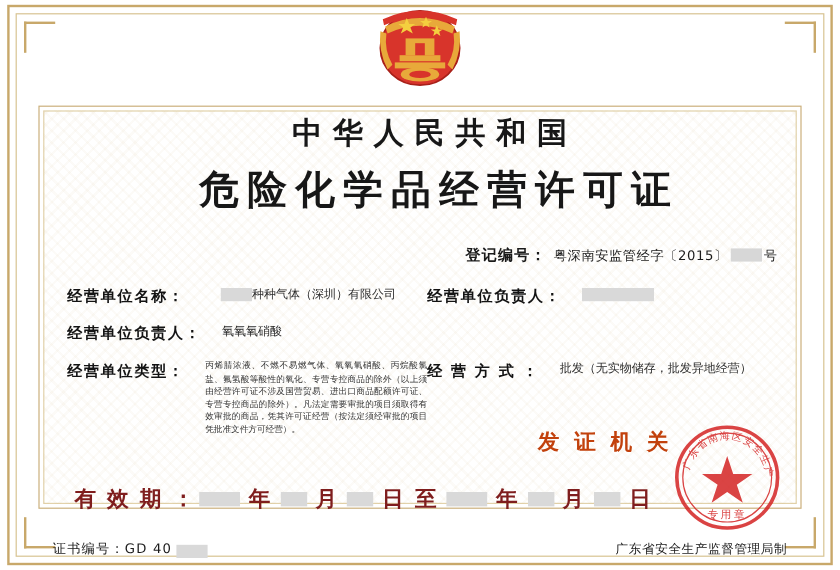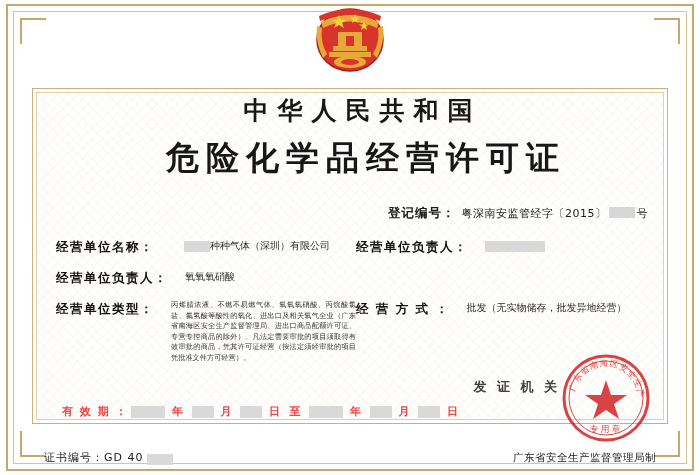--- a/index.html
+++ b/index.html
@@ -329,7 +329,7 @@
     <div class="frow">
       <div class="fcol left">
         <span class="flabel">经营单位类型：</span>
-        <span class="scope-text">丙烯腈浓液、不燃不易燃气体、氧氧氧硝酸、丙烷酸氯盐、氟氢酸等酸性的氧化、进出口及相关氧气全业（广东省南海区安全生产监督管理局、进出口商品配额许可证、专营专控商品的除外）。凡法定需要审批的项目须取得有效审批的商品，凭其许可证经营（按法定须经审批的项目凭批准文件方可经营）。</span>
+        <span class="scope-text">丙烯腈浓液、不燃不易燃气体、氧氧氧硝酸、丙烷酸氯盐、氟氢酸等酸性的氧化、专营专控商品的除外（以上须由经营许可证不涉及国营贸易、进出口商品配额许可证、专营专控商品的除外）。凡法定需要审批的项目须取得有效审批的商品，凭其许可证经营（按法定须经审批的项目凭批准文件方可经营）。</span>
       </div>
       <div class="fcol right">
         <span class="flabel">经 营 方 式 ：</span>

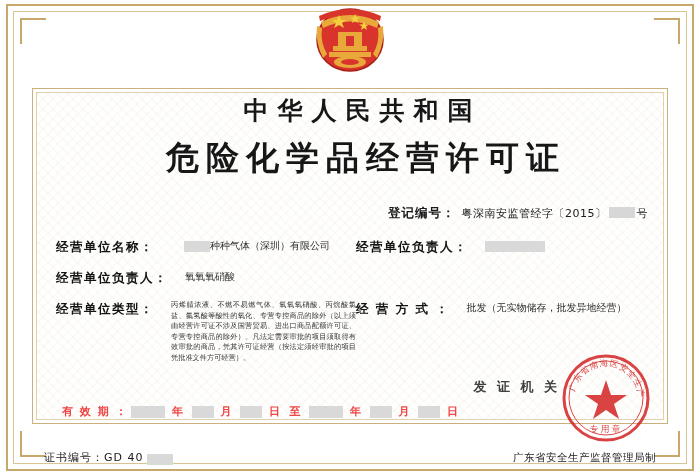--- a/index.html
+++ b/index.html
@@ -179,12 +179,12 @@
   .issuer-row {
     position: absolute;
     right: 140px;
-    top: 378px;
-    font-family: "DejaVu Sans", sans-serif;
-    font-size: 13px;
+    top: 356px;
+    font-family: "DejaVu Sans", sans-serif;
+    font-size: 18px;
     font-weight: bold;
     letter-spacing: 3px;
-    color: #404040;
+    color: #c2410c;
   }
 
   

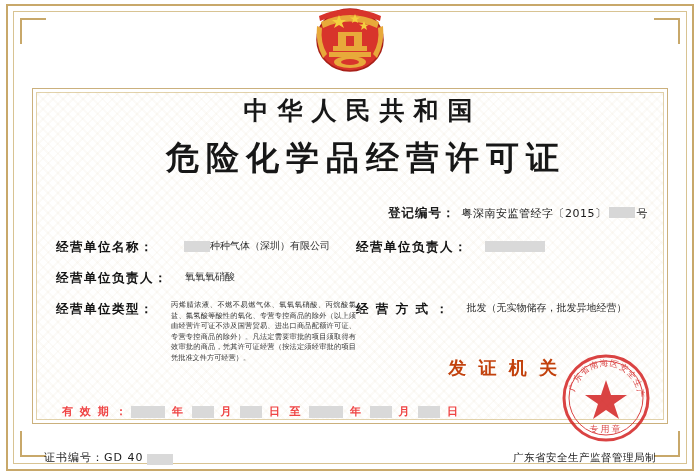--- a/index.html
+++ b/index.html
@@ -204,9 +204,9 @@
     display: flex;
     align-items: center;
     font-family: "DejaVu Sans", sans-serif;
-    font-size: 11px;
-    font-weight: bold;
-    color: #ef4444;
+    font-size: 18px;
+    font-weight: bold;
+    color: #7f1d1d;
     letter-spacing: 1.5px;
   }
   .validity .unit { margin: 0 4px; font-weight: bold; }

